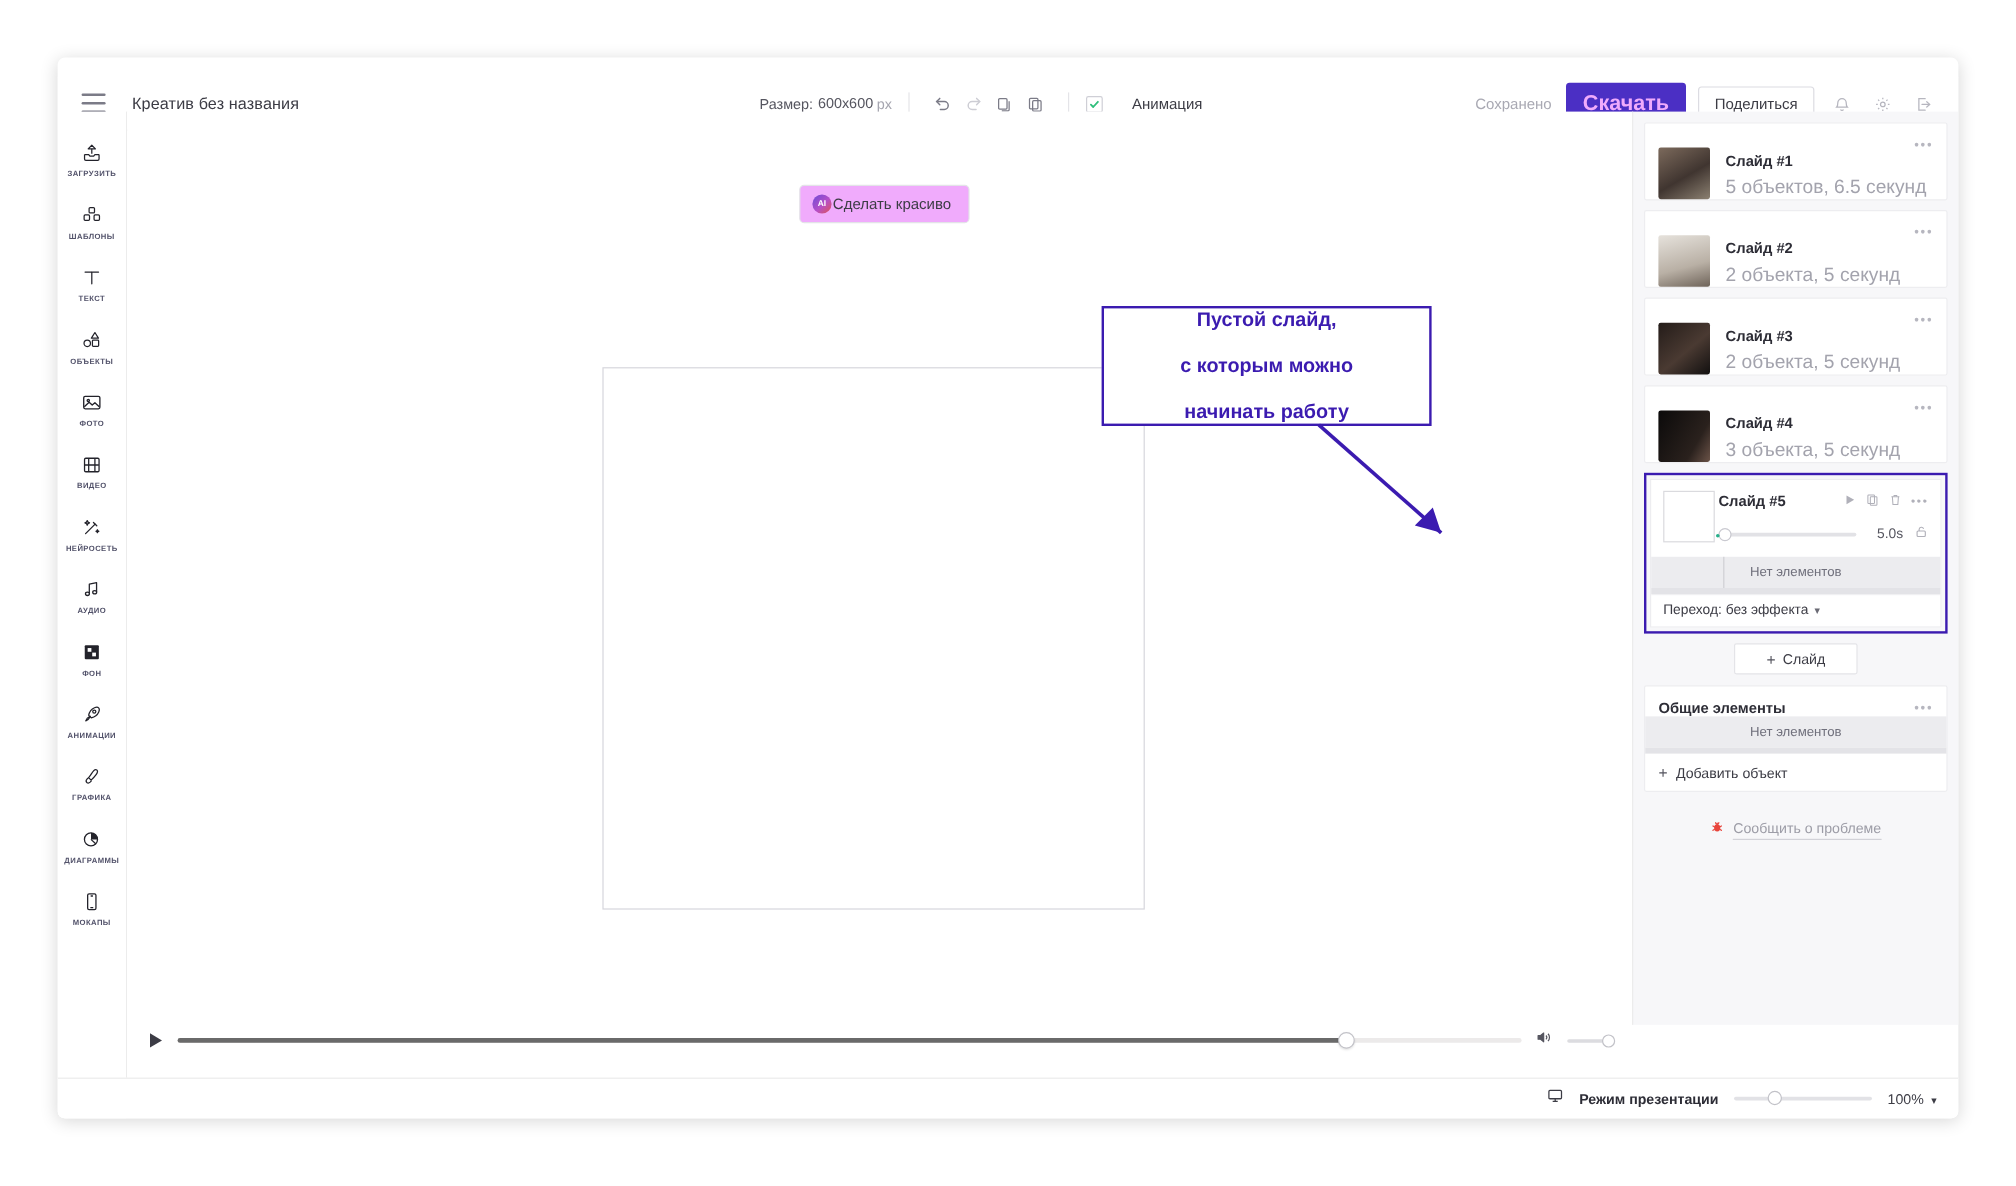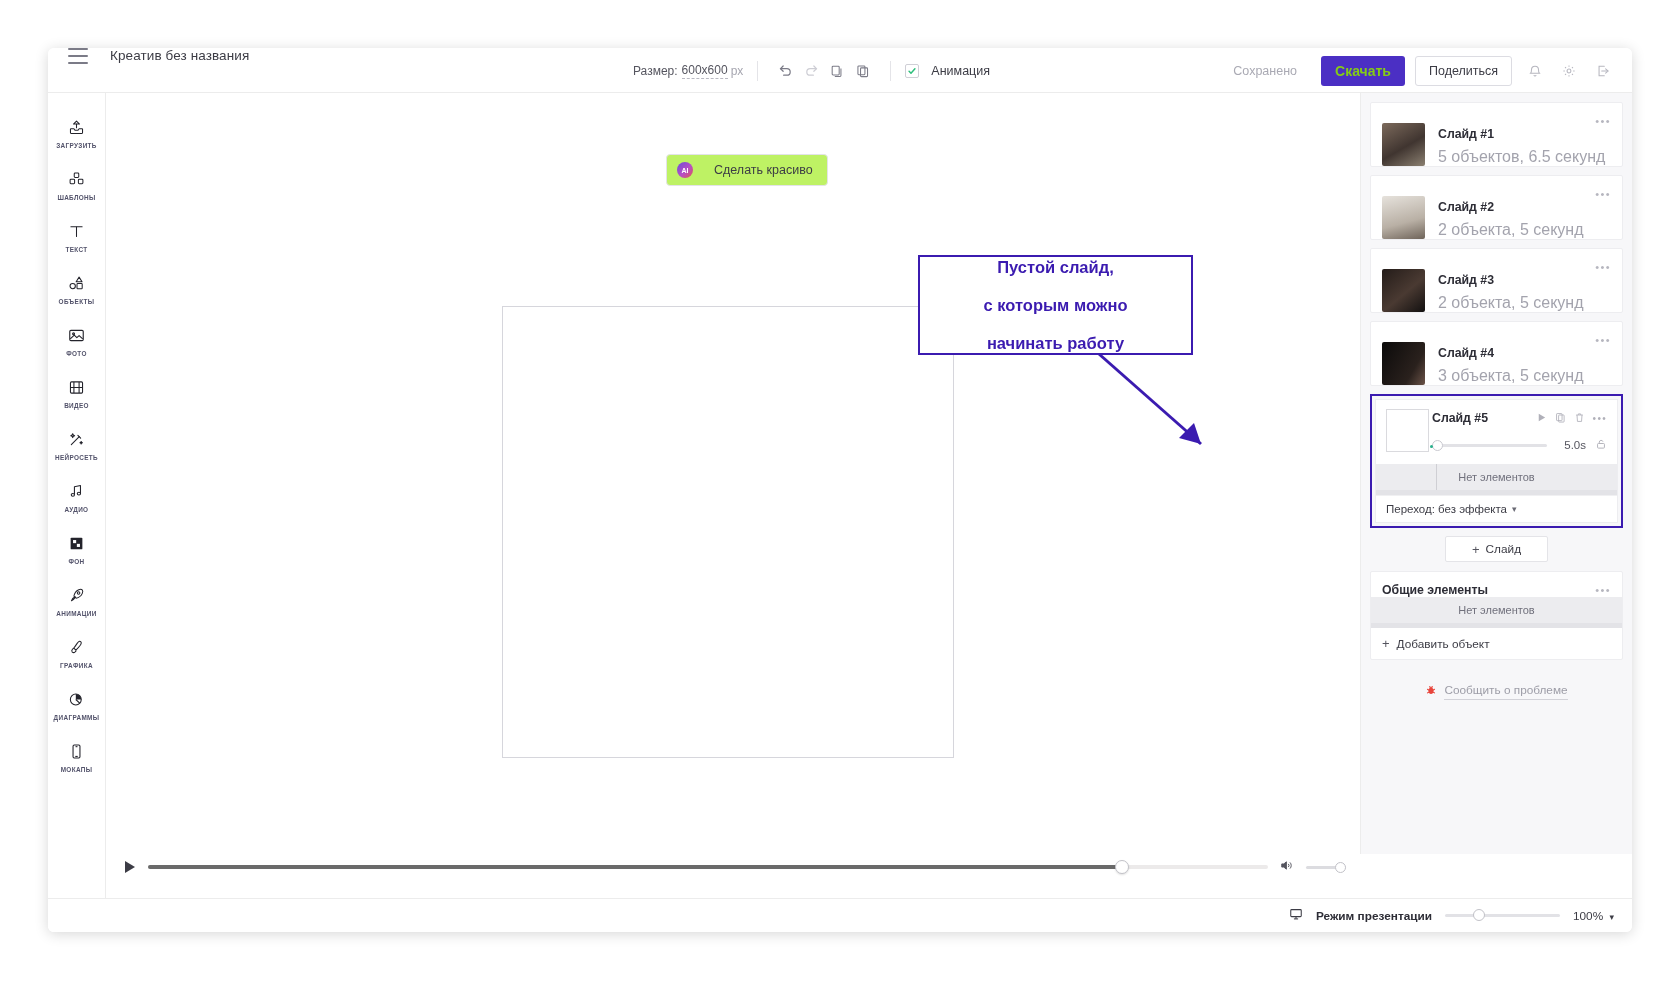--- a/index.html
+++ b/index.html
@@ -23,9 +23,9 @@
 
   
   .header {
-    position: absolute; left: 0; top: 0; width: 100%; height: 45px;
+    position: absolute; left: 0; top: 16px; width: 100%; height: 45px;
     background: #fff; border-bottom: 1px solid #ececec;
-    display: flex; 
+    display: flex; align-items: center;
   }
   .burger { margin-left: 20px; width: 20px; height: 16px; display: flex;
     flex-direction: column; justify-content: space-between; cursor: pointer; }

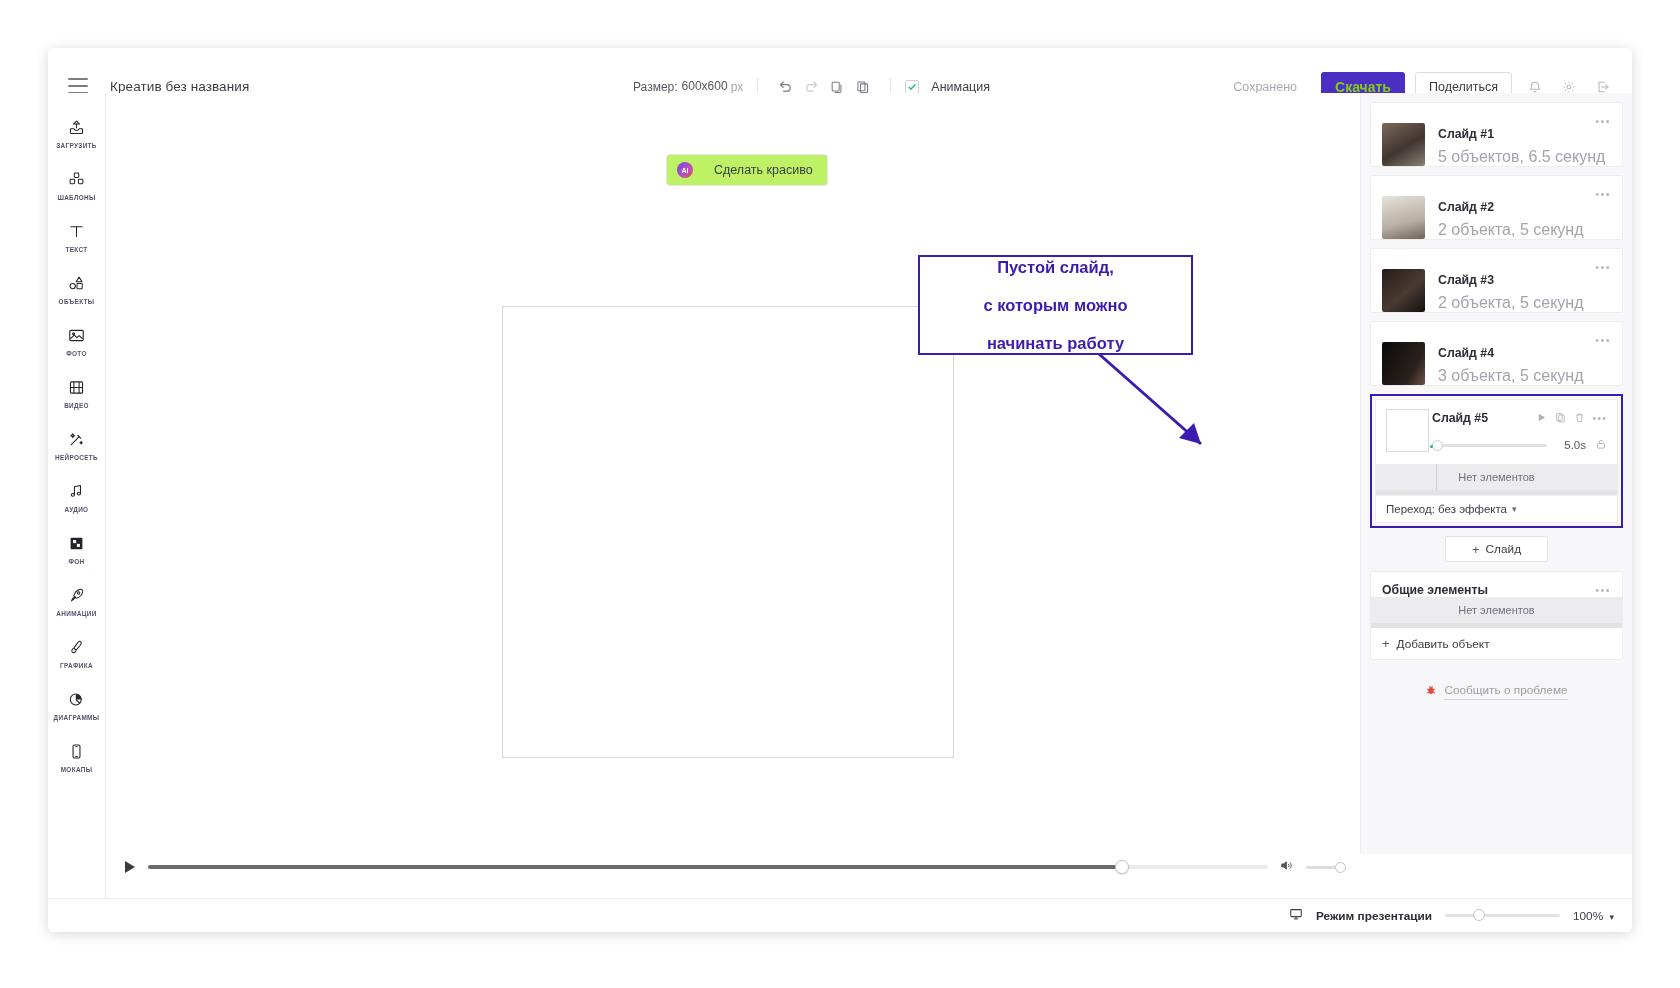--- a/index.html
+++ b/index.html
@@ -41,7 +41,7 @@
   .vsep { width: 1px; height: 20px; background: #e4e4e8; margin: 0 14px; }
   .icon-btn { width: 26px; height: 26px; display: flex; align-items: center;
     justify-content: center; cursor: pointer; }
-  .chk-wrap { display: flex; align-items: center; gap: 12px; cursor: pointer; }
+  .chk-wrap { display: flex; align-items: center; gap: 24px; cursor: pointer; }
   .chk { width: 14px; height: 14px; border: 1px solid #cfcfd6; border-radius: 2px;
     background:#fff; display:flex; align-items:center; justify-content:center; }
   .chk-label { font-size: 12.5px; color: #3c3c45; }

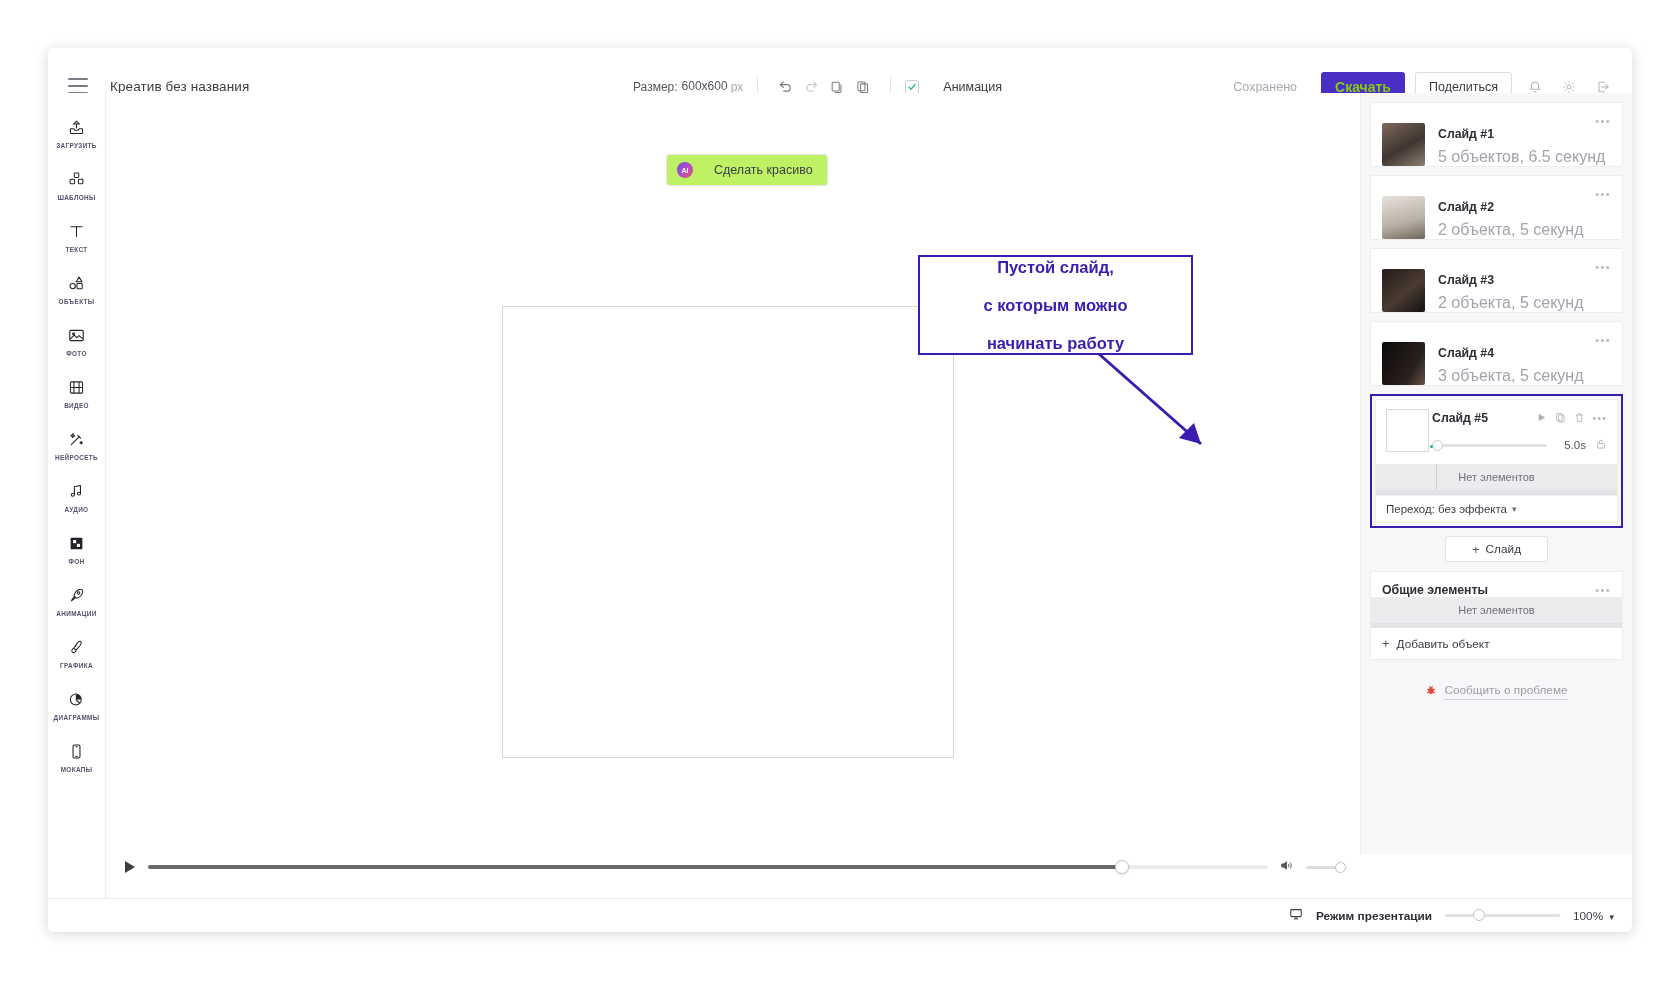--- a/index.html
+++ b/index.html
@@ -49,8 +49,8 @@
   .hdr-right { position: absolute; right: 18px; top: 0; height: 45px;
     display: flex; align-items: center; gap: 10px; }
   .saved-txt { font-size: 12.5px; color: #a9a9b3; margin-right: 2px; }
-  .btn-primary { background: #4b2fc4; color: #84cc16; font-size: 14px; font-weight: 700;
-    border: none; border-radius: 3px; padding: 7px 14px; cursor: pointer; margin-left: 12px; }
+  .btn-primary { background: #4b2fc4; color: #f0abfc; font-size: 18px; font-weight: 700;
+    border: none; border-radius: 3px; padding: 7px 14px; cursor: pointer; }
   .btn-ghost { background: #fff; color: #3c3c45; font-size: 12.5px;
     border: 1px solid #dcdce2; border-radius: 3px; padding: 7px 13px; cursor: pointer; }
   .hdr-ico { width: 22px; height: 22px; display: flex; align-items: center;

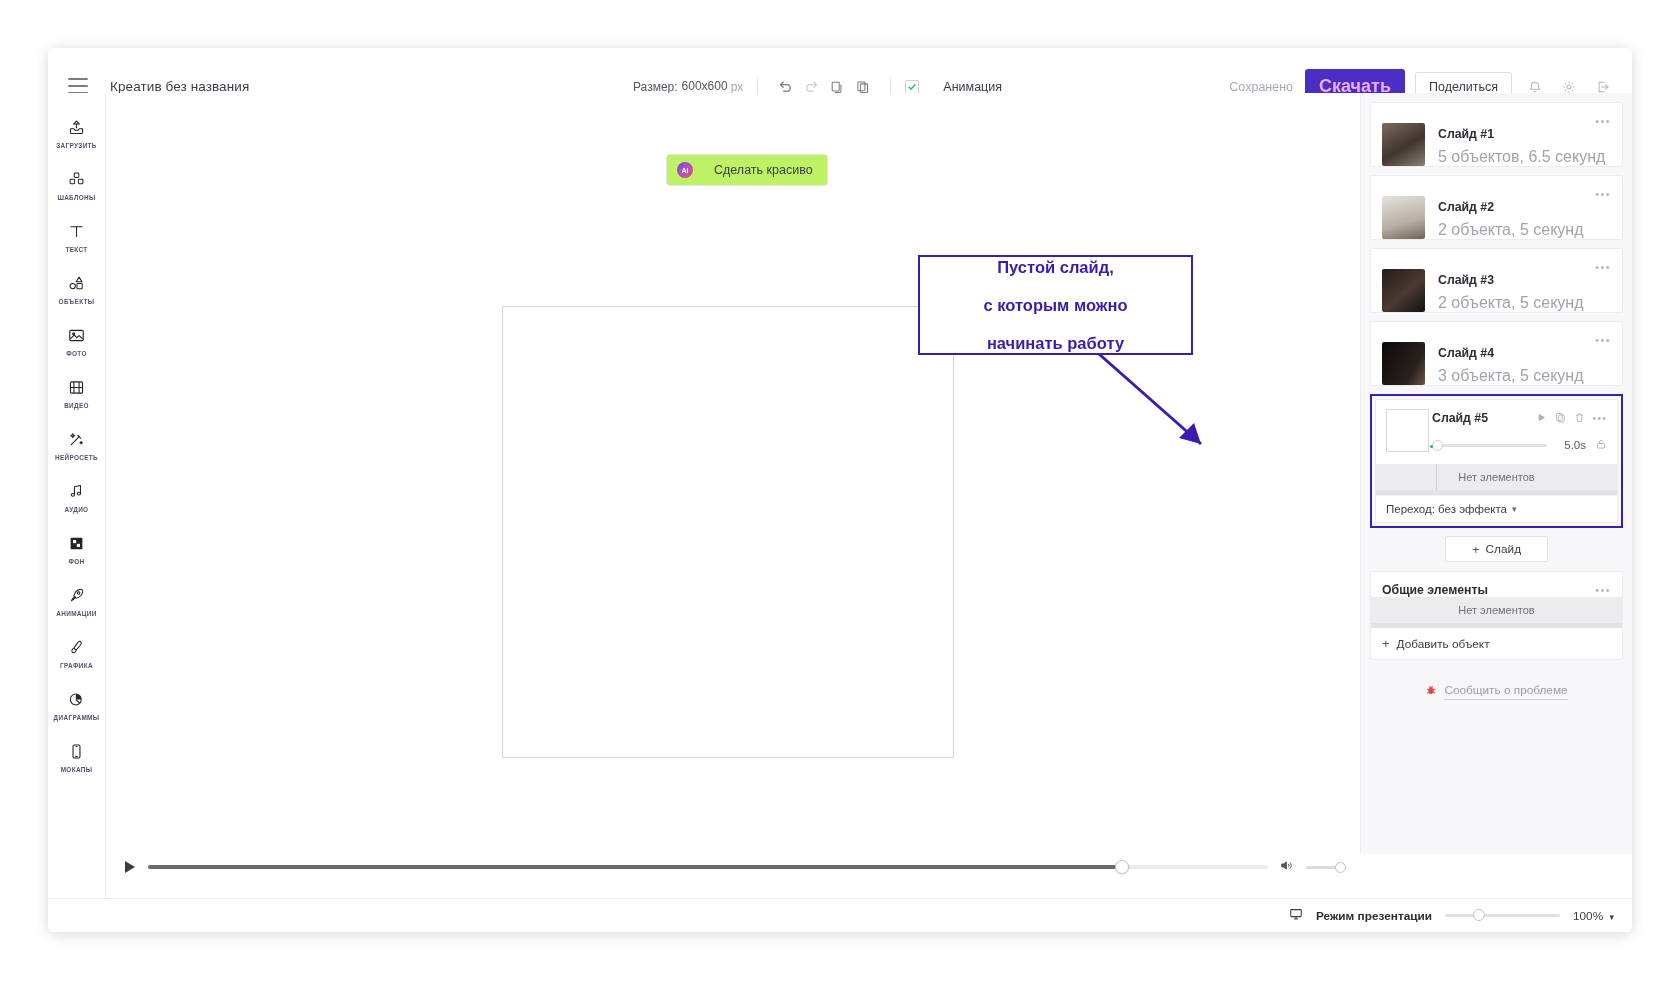--- a/index.html
+++ b/index.html
@@ -71,7 +71,7 @@
   .stage { position: absolute; left: 58px; top: 45px; right: 272px; bottom: 78px;
     background: #fff; }
   .ai-btn { position: absolute; left: 560px; top: 61px; display: flex;
-    align-items: center; gap: 21px; background: #bef264; border: 1px solid #e3e3e8;
+    align-items: center; gap: 1px; background: #f0abfc; border: 1px solid #e3e3e8;
     border-radius: 4px; padding: 7px 14px 7px 10px; cursor: pointer; }
   .ai-dot { width: 16px; height: 16px; border-radius: 50%;
     background: linear-gradient(135deg,#6c4bd8 0%,#b74fc7 55%,#e0564f 100%);

